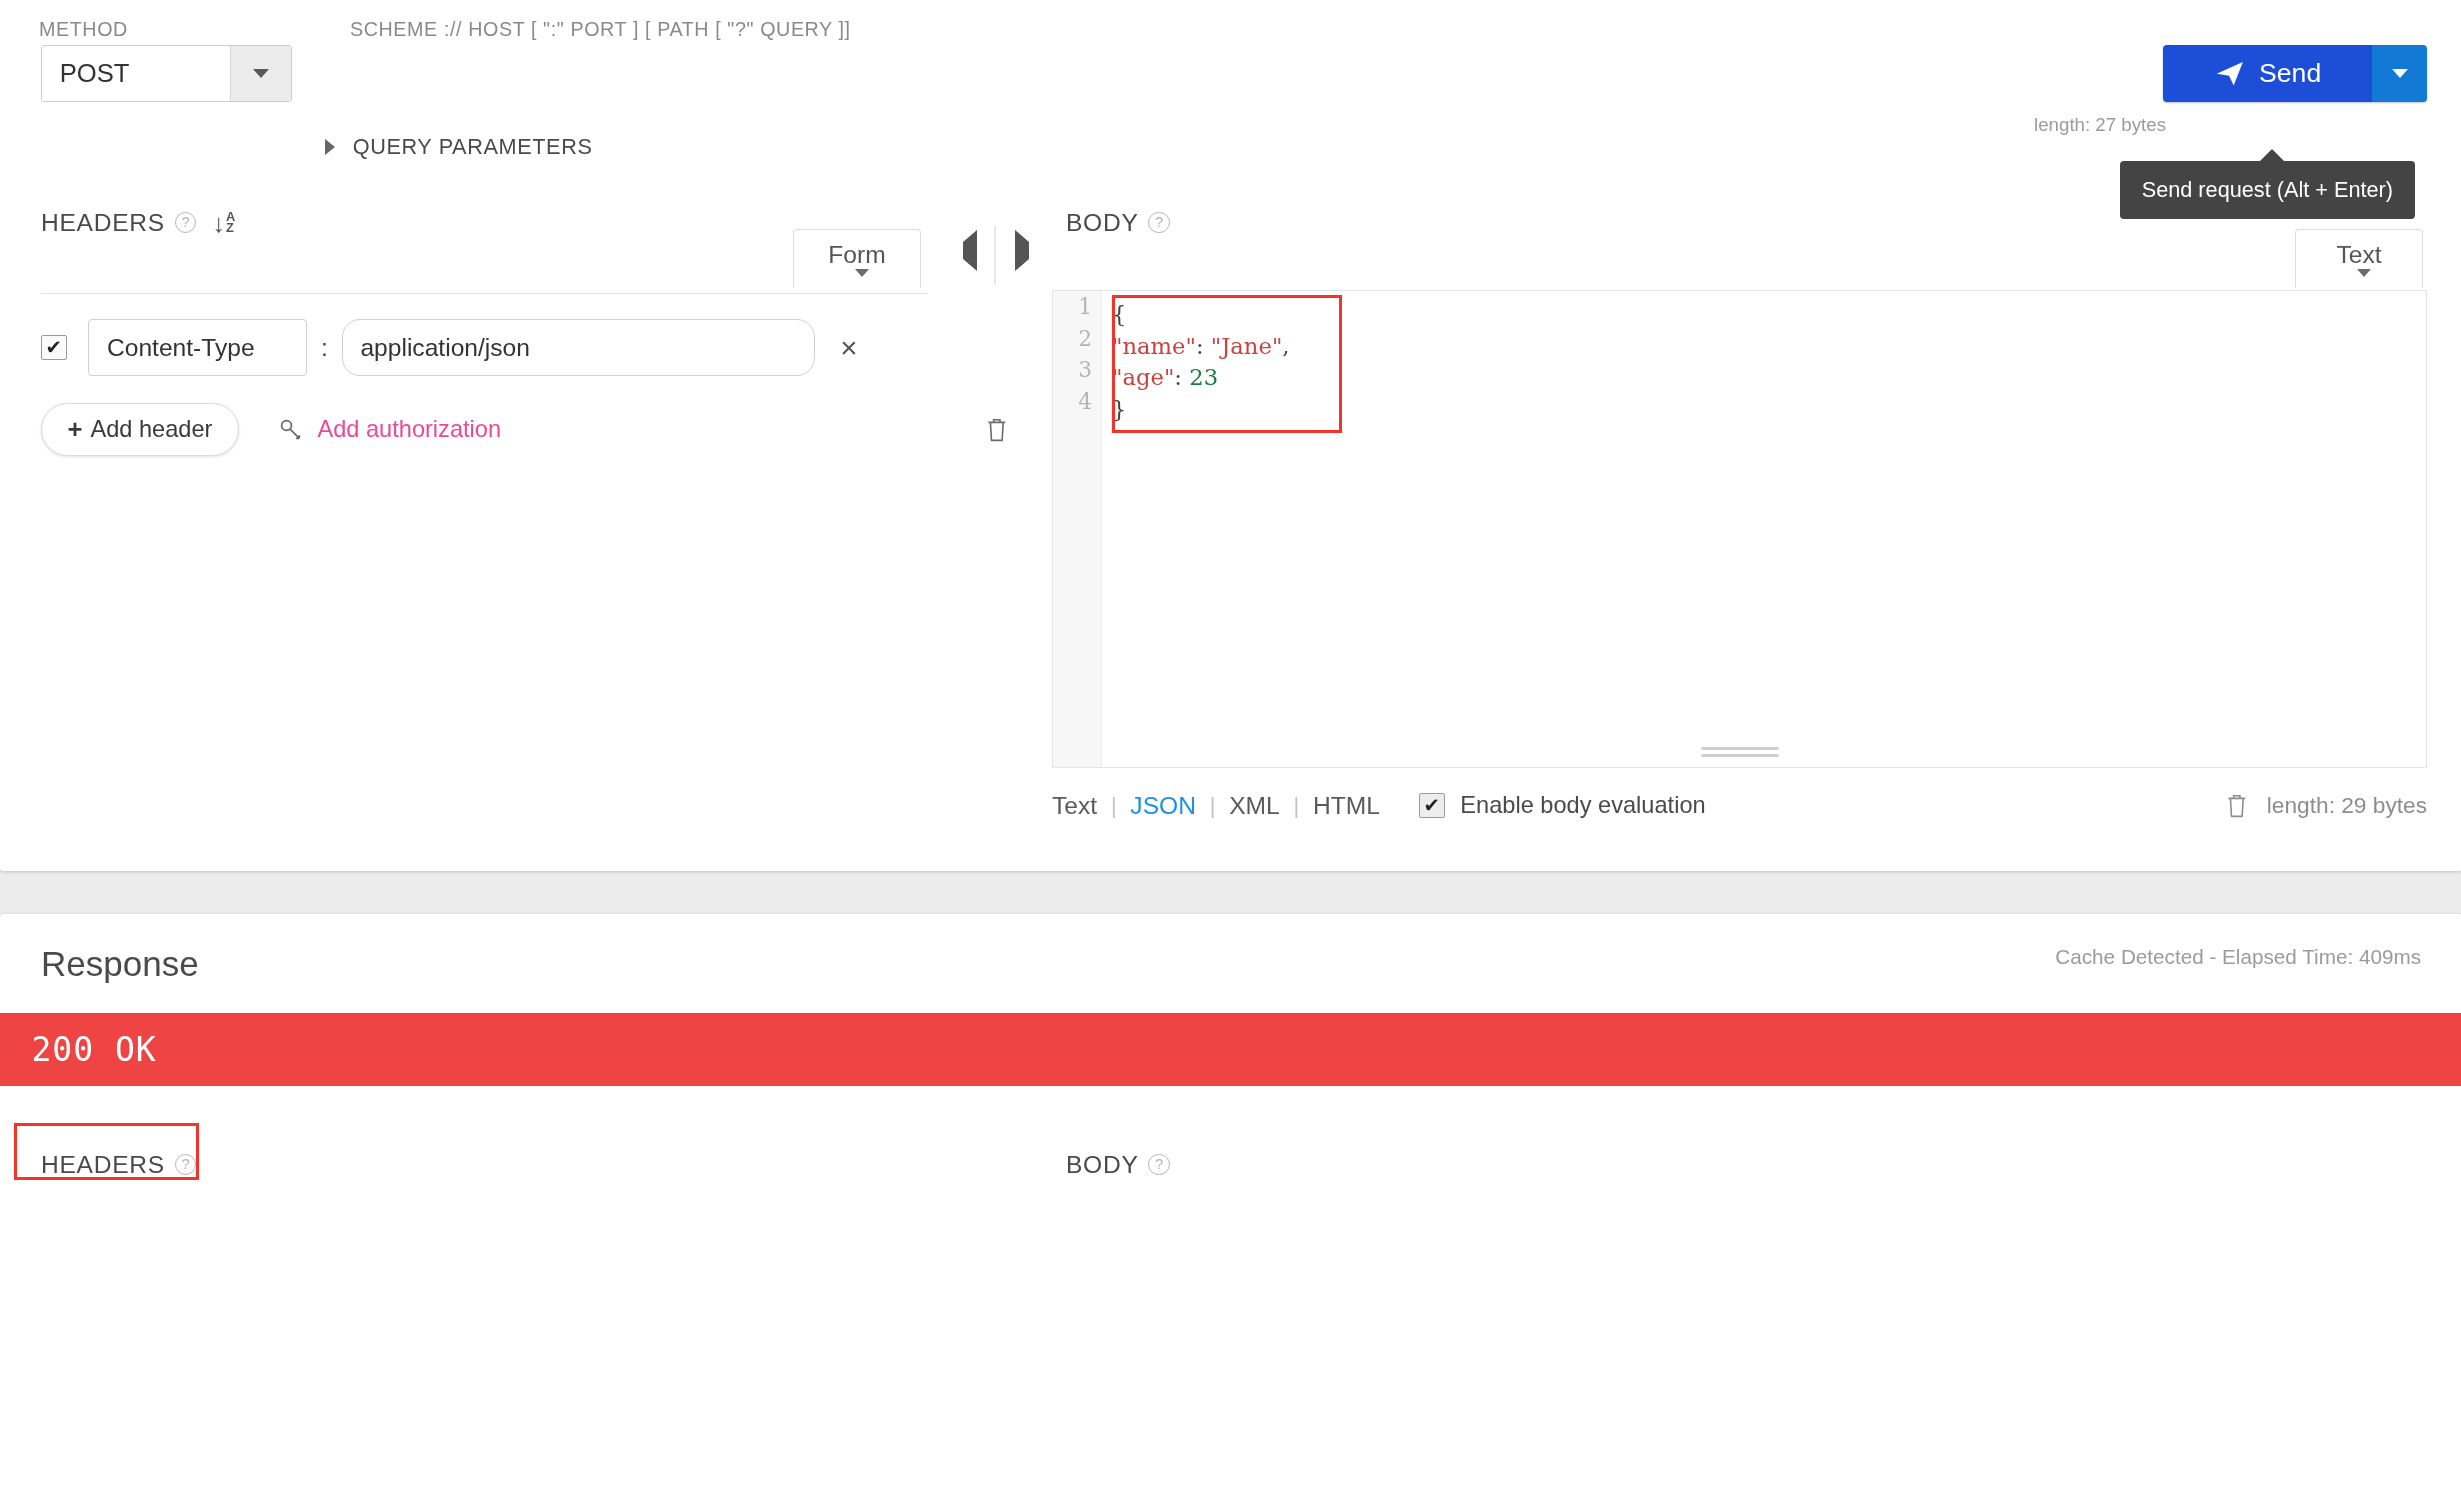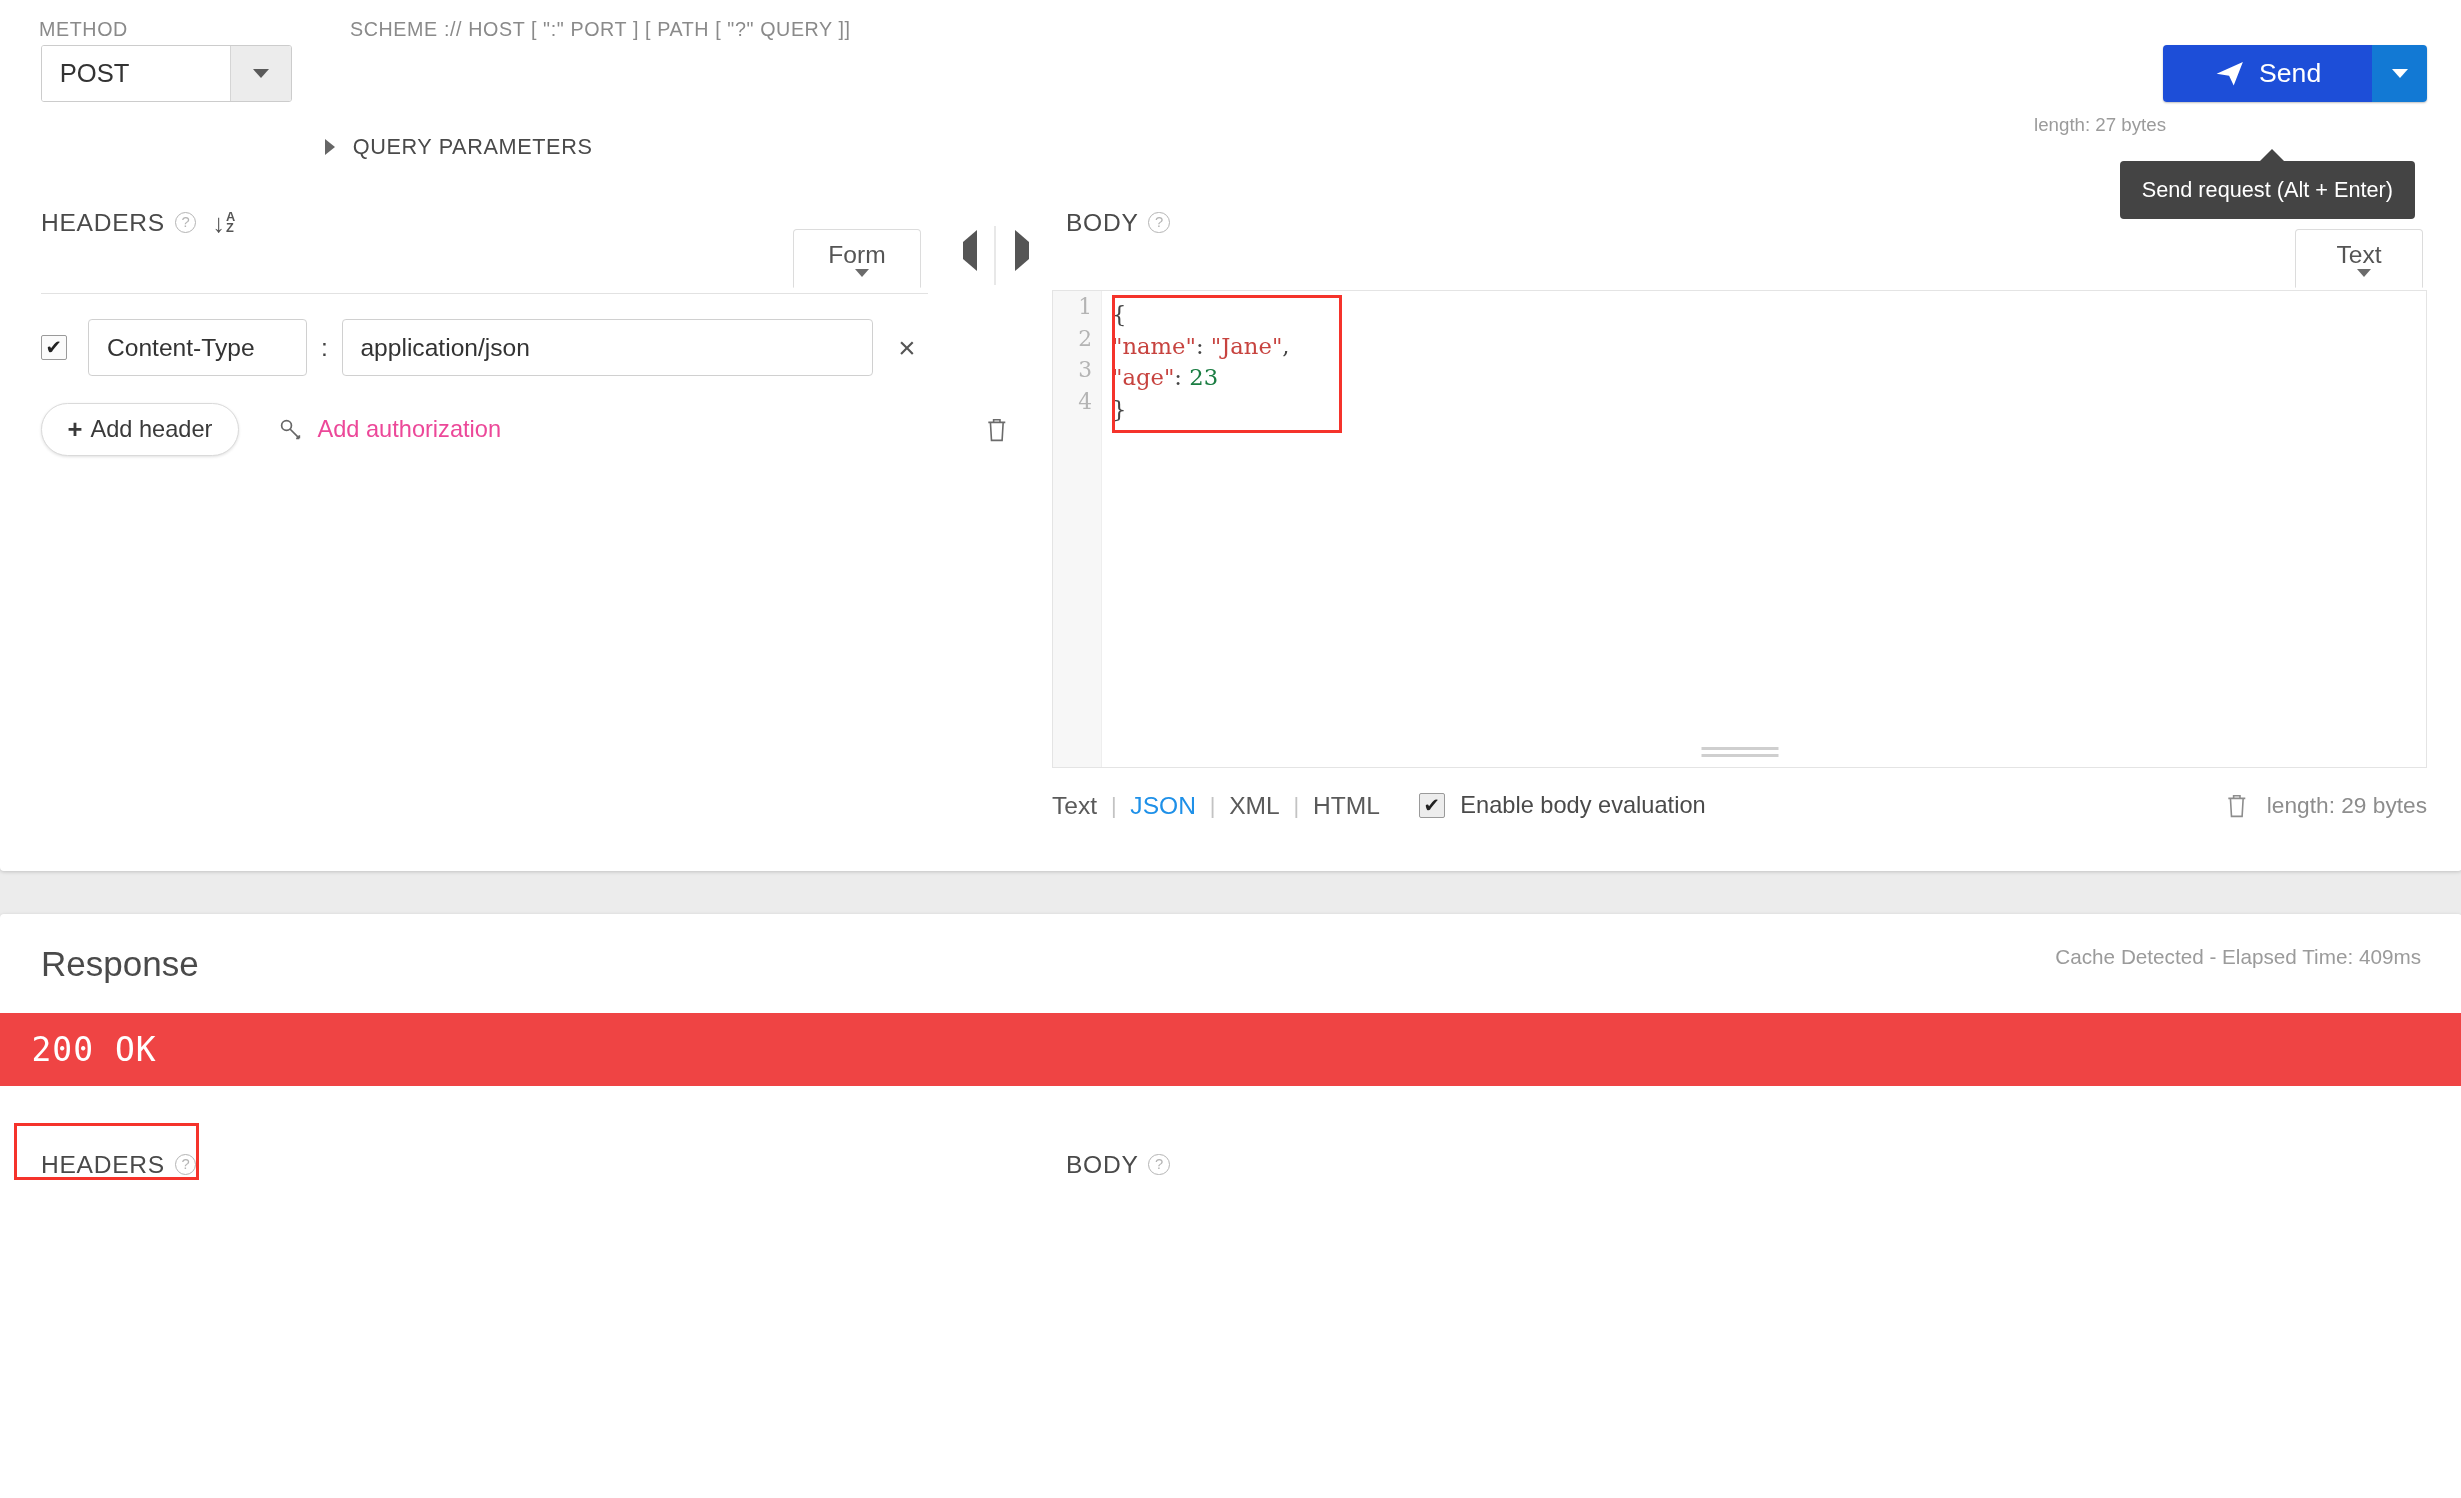--- a/index.html
+++ b/index.html
@@ -186,7 +186,7 @@
     padding: 0 17.7px; font-size: 24.6px; color: #333;
   }
   #header-key-0 { width: 219px; }
-  #header-val-0 { width: 531px; }
+  #header-val-0 { width: 473px; border-radius: 18px; }
   .colon { margin: 0 13.8px; font-size: 24.6px; color: #444; }
   .x-btn { margin-left: 25.6px; font-size: 29.6px; color: #555; line-height: 1; }
 

